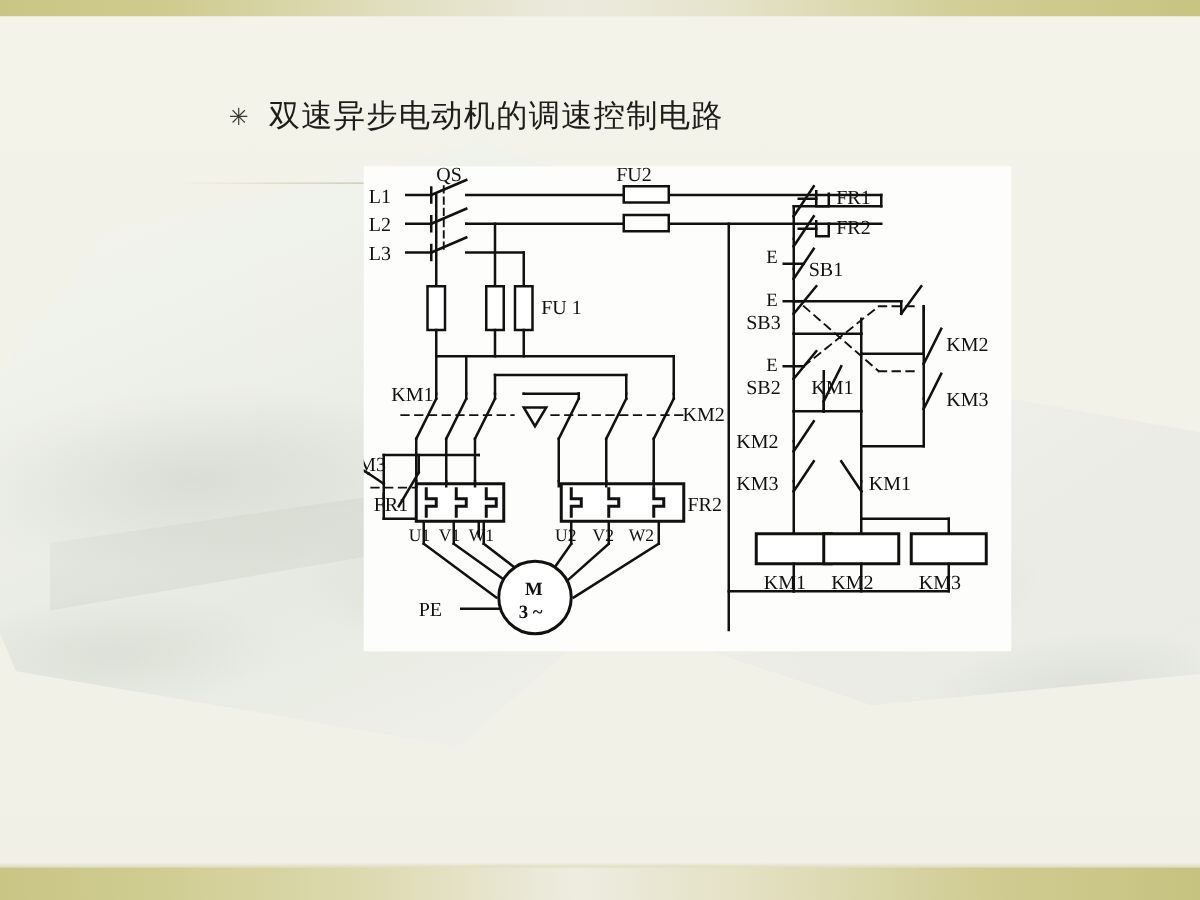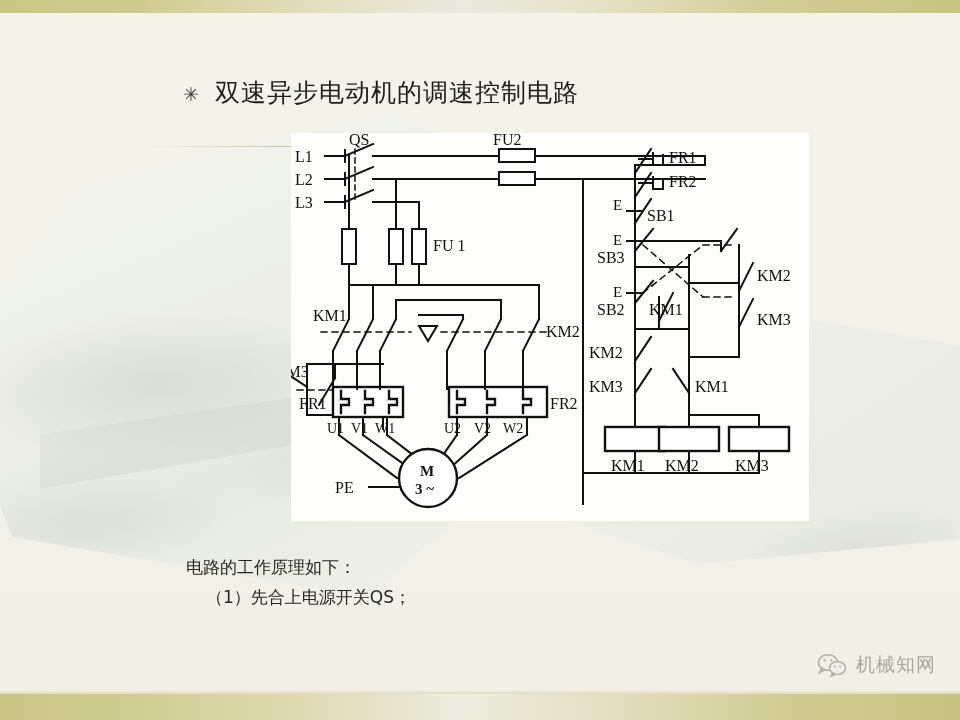--- a/index.html
+++ b/index.html
@@ -392,10 +392,6 @@
   </svg>
   </div>
 
-  <div class="body-text">
-    <div class="l1">电路的工作原理如下：</div>
-    <div class="l2">（1）先合上电源开关QS；</div>
-  </div>
 
   <div class="watermark">
     <svg width="30" height="24" viewBox="0 0 30 24">

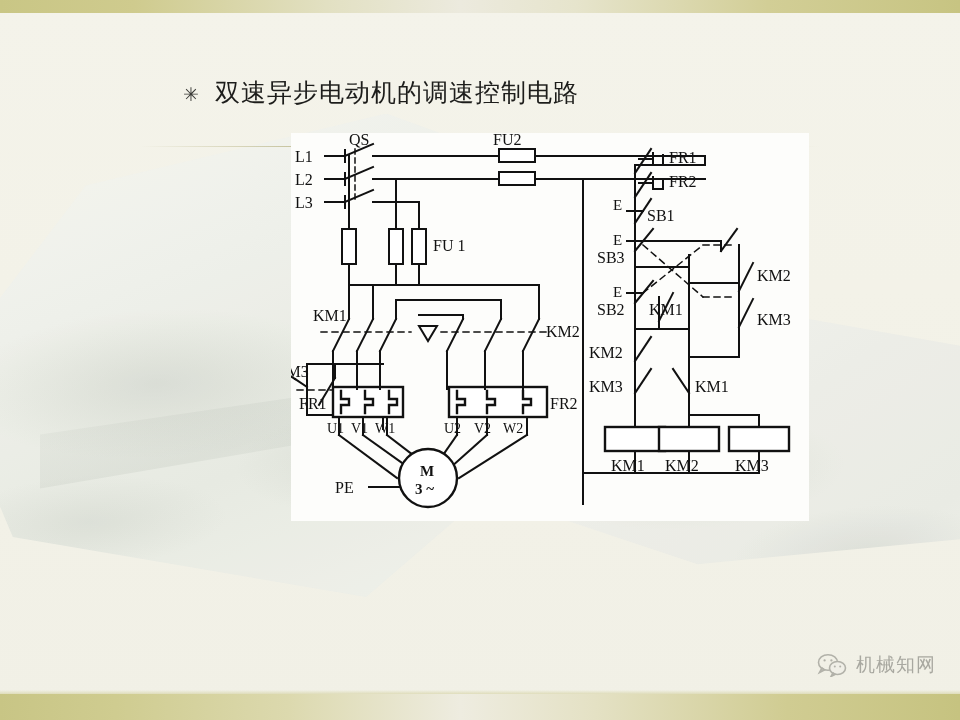--- a/index.html
+++ b/index.html
@@ -393,19 +393,6 @@
   </div>
 
 
-  <div class="watermark">
-    <svg width="30" height="24" viewBox="0 0 30 24">
-      <ellipse cx="11" cy="9.5" rx="9.5" ry="7.8" fill="none" stroke="#9a9a92" stroke-width="1.6"></ellipse>
-      <path d="M5,15 L2.5,19.5 L7.6,16.8 Z" fill="none" stroke="#9a9a92" stroke-width="1.6"></path>
-      <circle cx="7.6" cy="7.4" r="1.15" fill="#9a9a92"></circle>
-      <circle cx="14.4" cy="7.4" r="1.15" fill="#9a9a92"></circle>
-      <ellipse cx="20.5" cy="15" rx="8" ry="6.5" fill="#f0efe8" stroke="#9a9a92" stroke-width="1.6"></ellipse>
-      <path d="M16,20 L14,23.5 L18.2,21.4 Z" fill="#f0efe8" stroke="#9a9a92" stroke-width="1.6"></path>
-      <circle cx="17.8" cy="13.4" r="1" fill="#9a9a92"></circle>
-      <circle cx="23.2" cy="13.4" r="1" fill="#9a9a92"></circle>
-    </svg>
-    <span class="wm-text">机械知网</span>
-  </div>
 
 </div>
 

